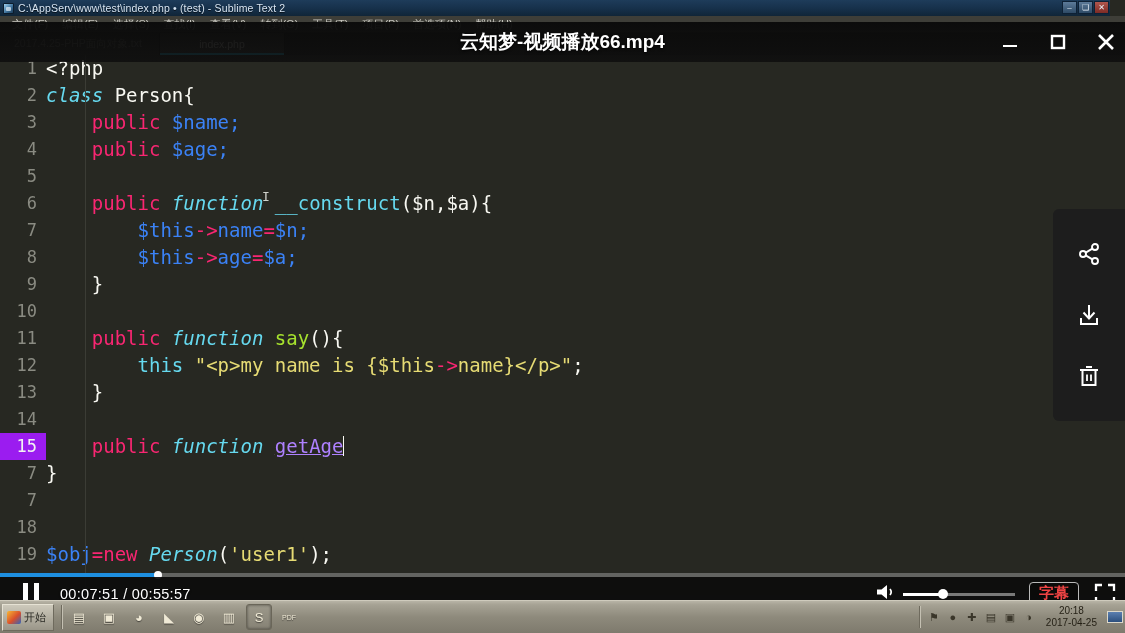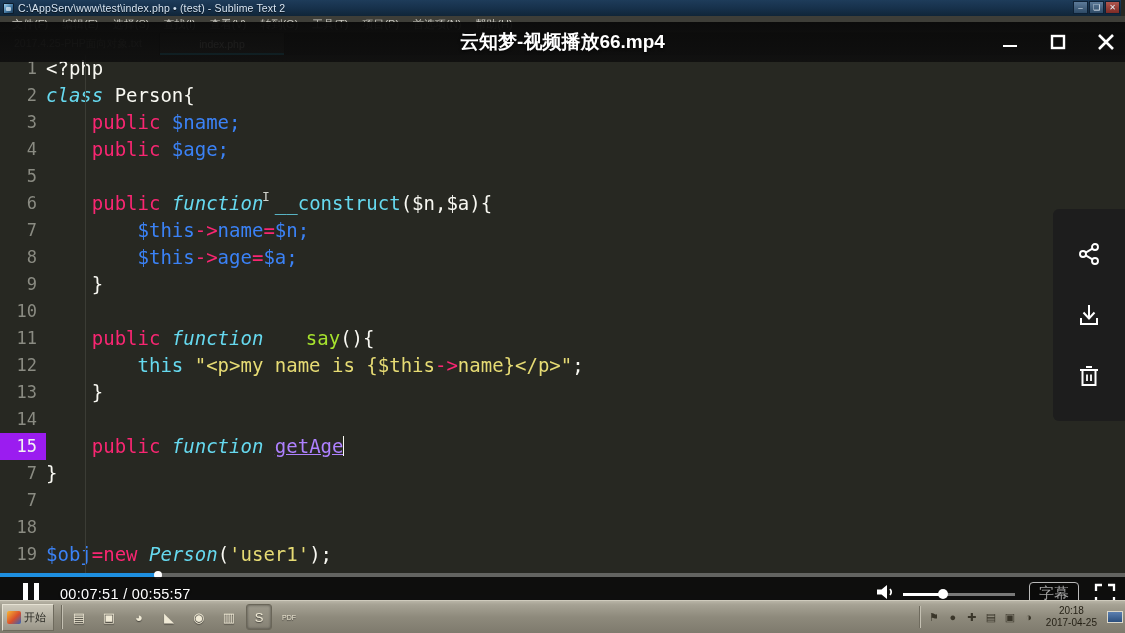--- a/index.html
+++ b/index.html
@@ -24,7 +24,7 @@
 
   
   .titlebar {
-    position: absolute; top: 0; left: 0; right: 4px; height: 16px;
+    position: absolute; top: 0; left: 0; right: 15px; height: 16px;
     background: linear-gradient(to bottom, #1e3c5a 0%, #16304a 55%, #102538 100%);
     display: flex; align-items: center;
     padding-left: 3px;

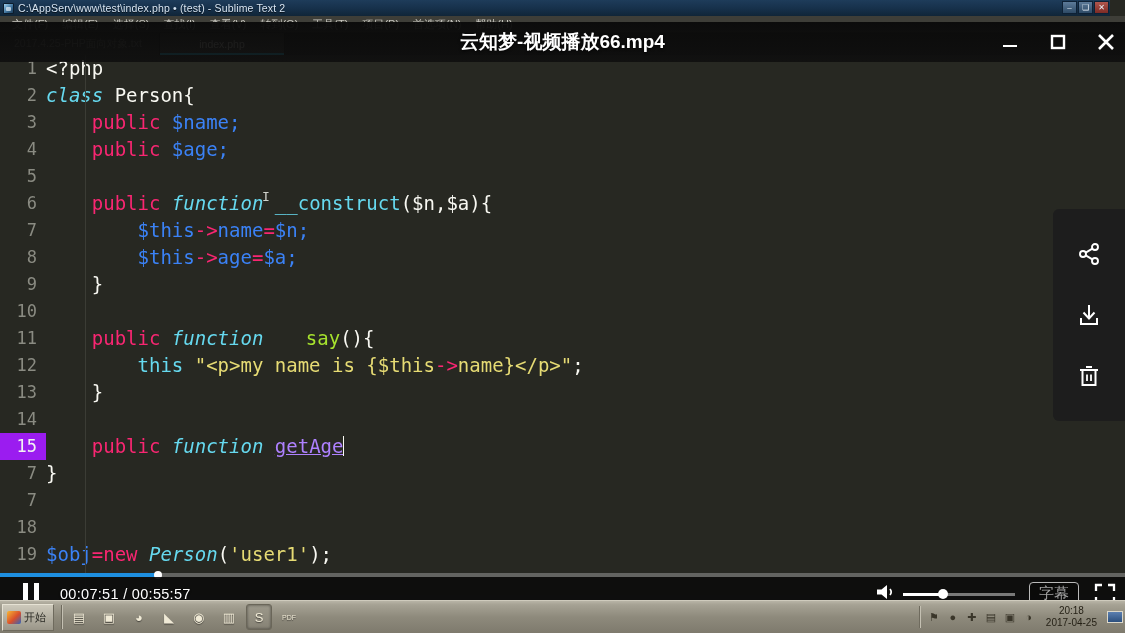--- a/index.html
+++ b/index.html
@@ -135,7 +135,7 @@
   .t-kw   { color: #f92672; }          
   .t-st   { color: #66d9ef; font-style: italic; } 
   .t-cls  { color: #66d9ef; font-style: italic; text-align: right; } 
-  .t-fn   { color: #a6e22e; margin-left: 31px; }          
+  .t-fn   { color: #a6e22e; }          
   .t-fn2  { color: #ae81ff; text-decoration: underline; }          
   .t-str  { color: #e6db74; }          
   .t-cy   { color: #66d9ef; }          

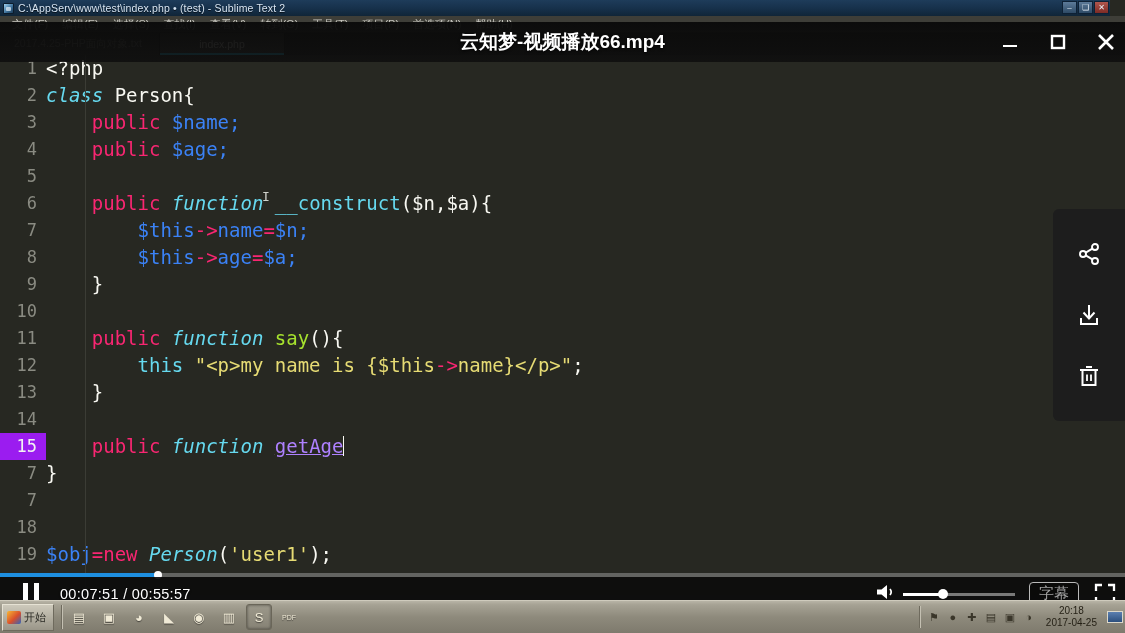--- a/index.html
+++ b/index.html
@@ -258,7 +258,7 @@
     border: 1px solid #b9b9b9;
     border-radius: 4px;
     padding: 2px 9px 3px;
-    color: #a3a3a3; font-size: 15px; font-weight: normal;
+    color: #ef4444; font-size: 15px; font-weight: bold;
     background: rgba(0,0,0,.25);
     line-height: 1.1;
   }

